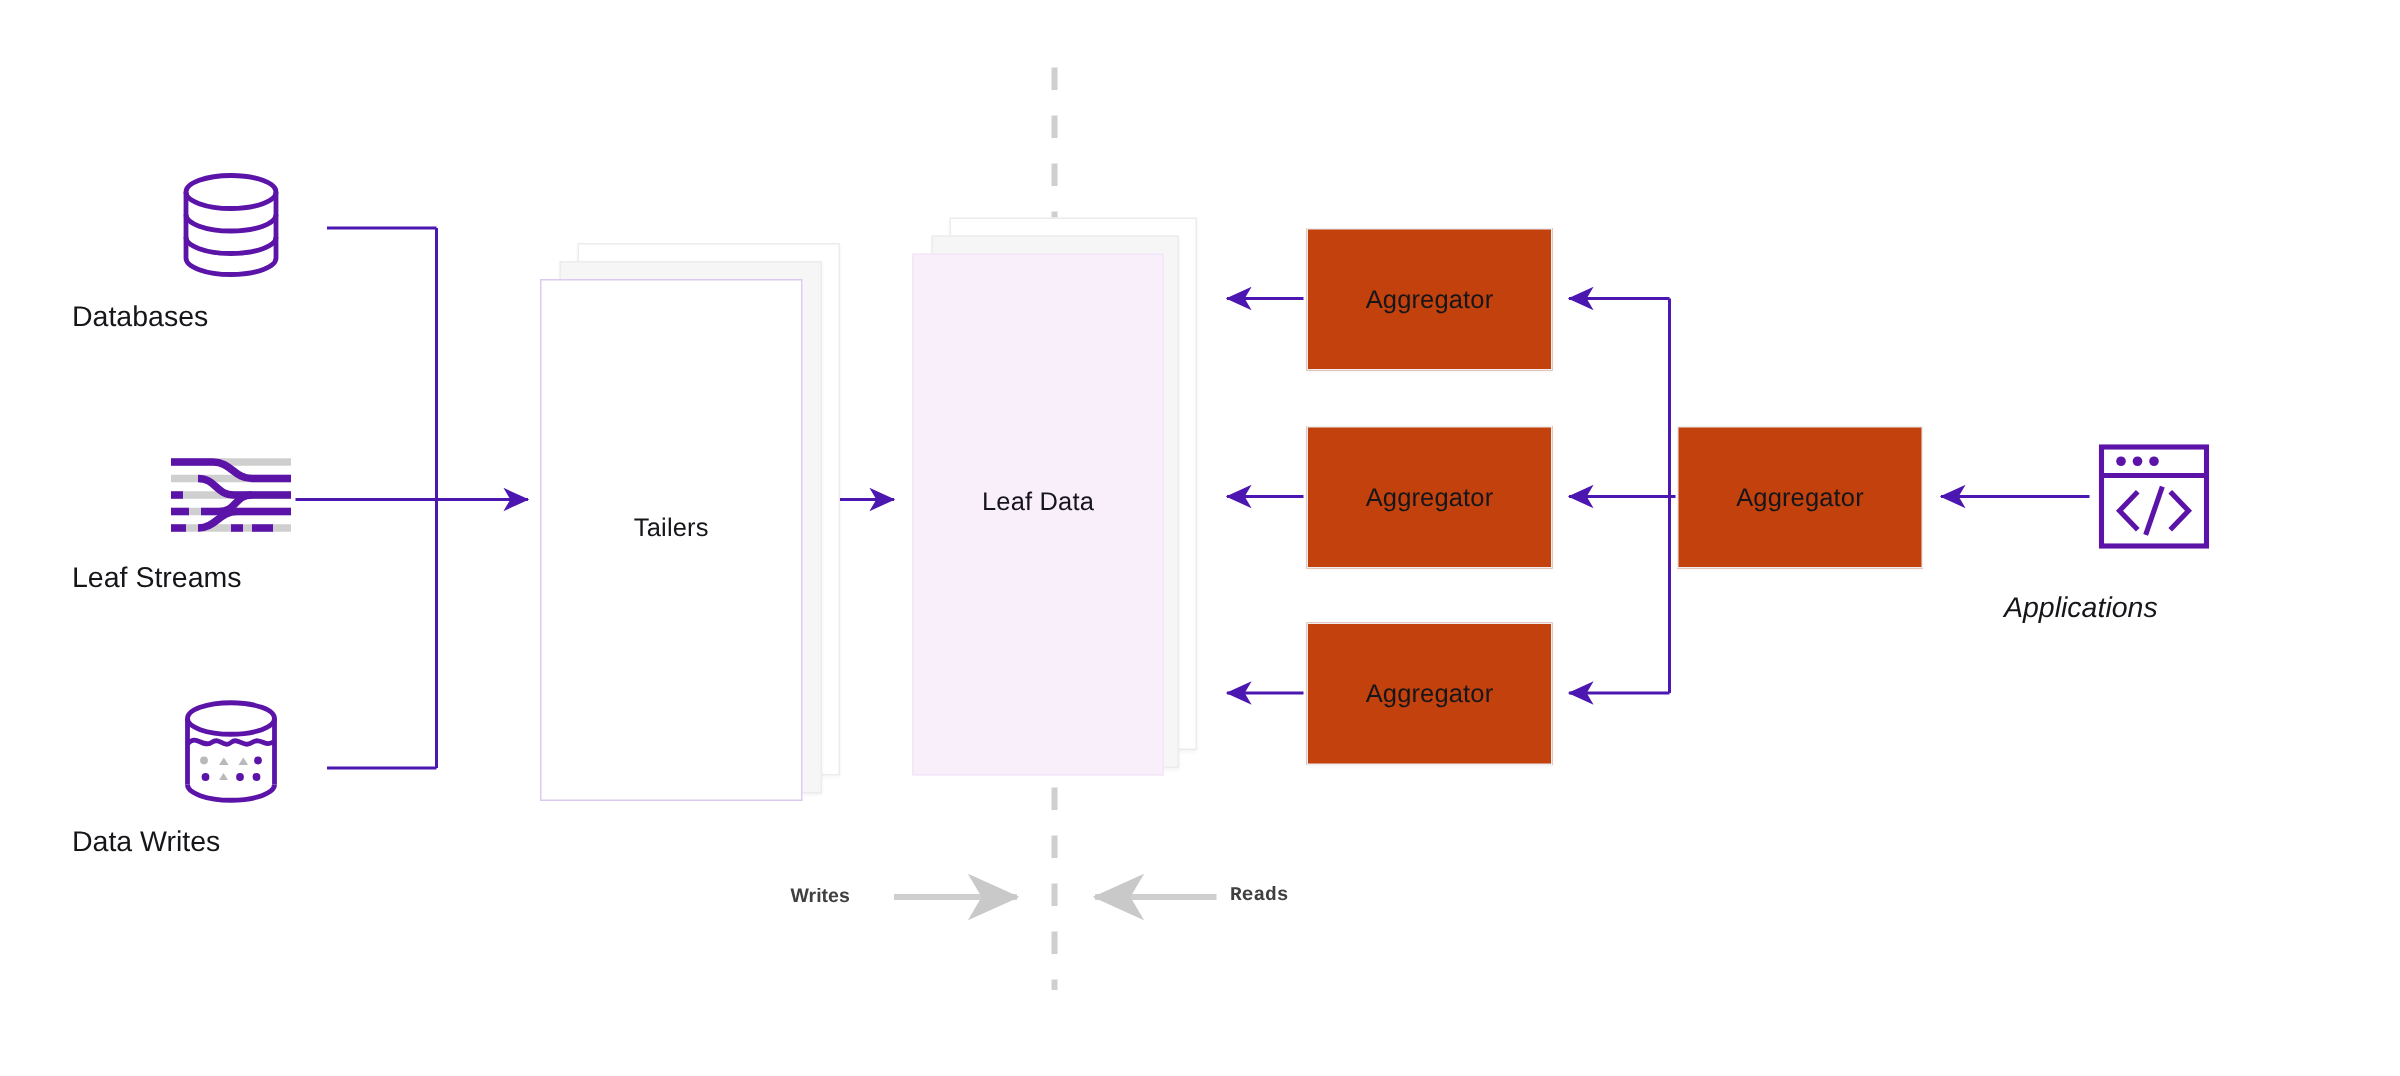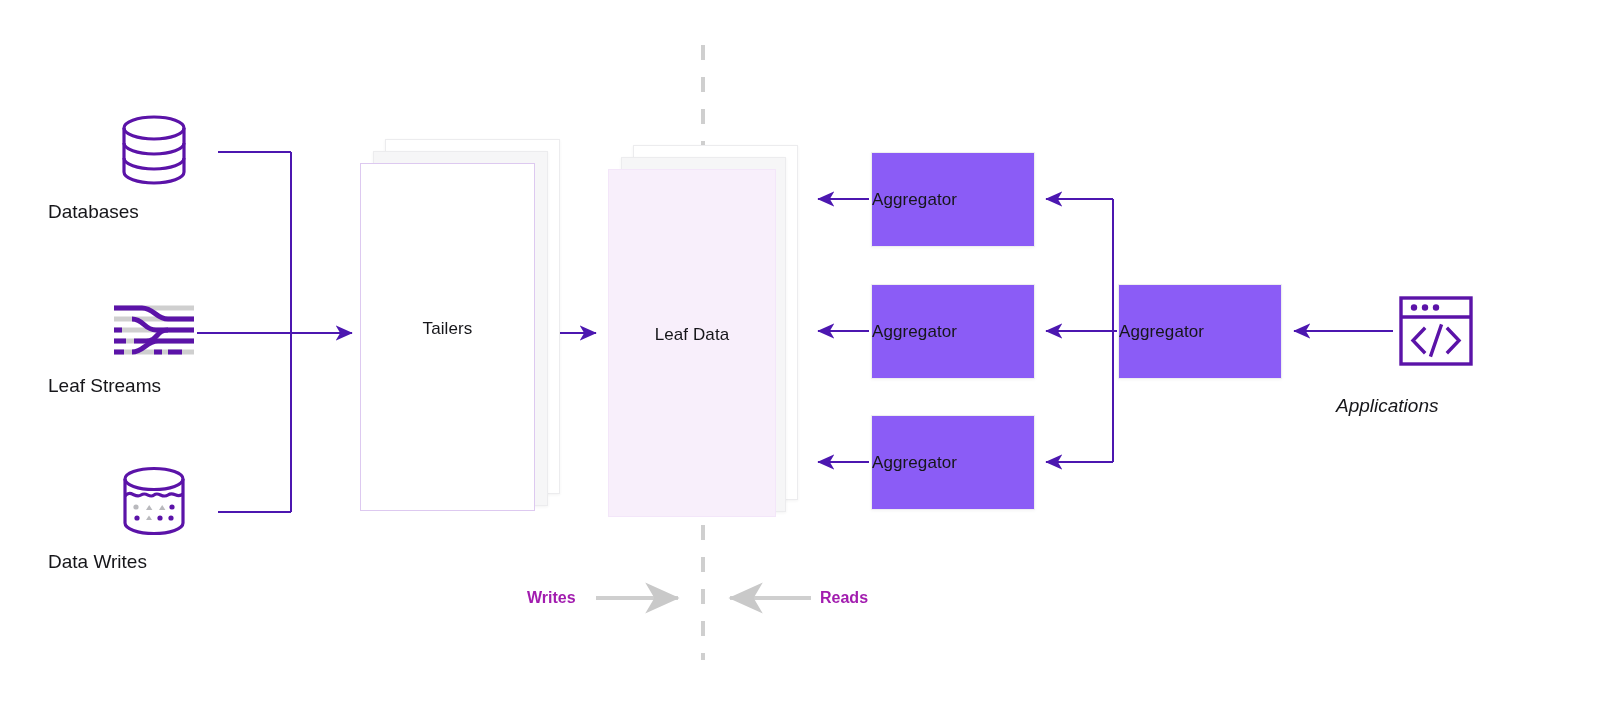--- a/index.html
+++ b/index.html
@@ -73,11 +73,12 @@
   }
   .agg-box {
     position: absolute;
-    background: #8b5cf6;
+    background: #c2410c;
     border: 1px solid #eeeef0;
     box-shadow: 0 1px 3px rgba(0,0,0,.045);
     display: flex;
     align-items: center;
+    justify-content: center;
   }
   .icon-wrap { position: absolute; }
 </style>

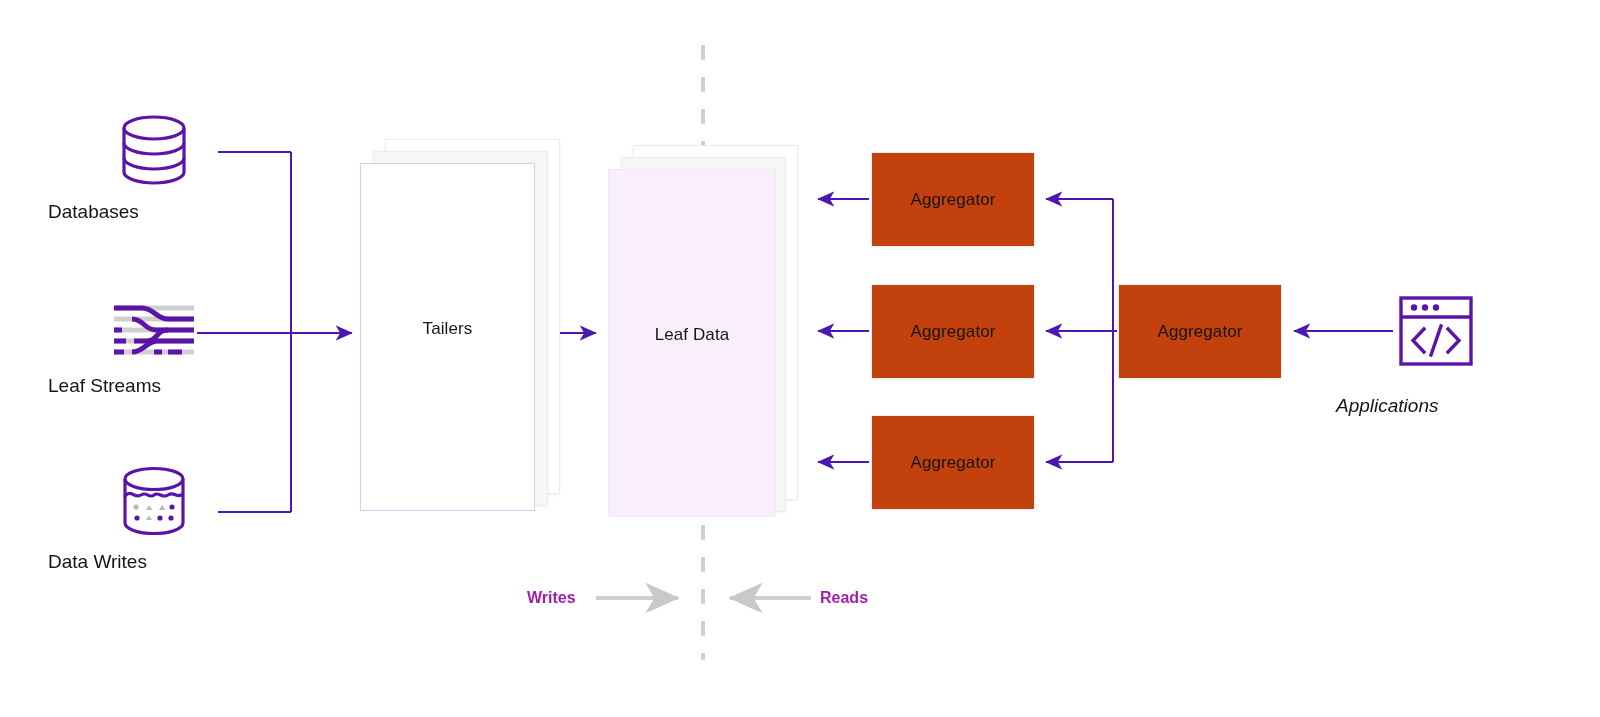--- a/index.html
+++ b/index.html
@@ -191,7 +191,7 @@
   </div>
   <div class="src-label" style="left:48px; top:552px; width:210px;">Data Writes</div>
 
-  <div class="card-stack" style="left:360px; top:139px; width:200px; height:380px;">
+  <div class="card-stack" style="left:360px; top:162px; width:200px; height:380px;">
     <div class="card card-back2" style="left:25px; top:0px; width:175px; height:355px;"></div>
     <div class="card card-back1" style="left:13px; top:12px; width:175px; height:355px;"></div>
     <div class="card tailers-front" style="left:0px; top:24px; width:175px; height:348px;"></div>

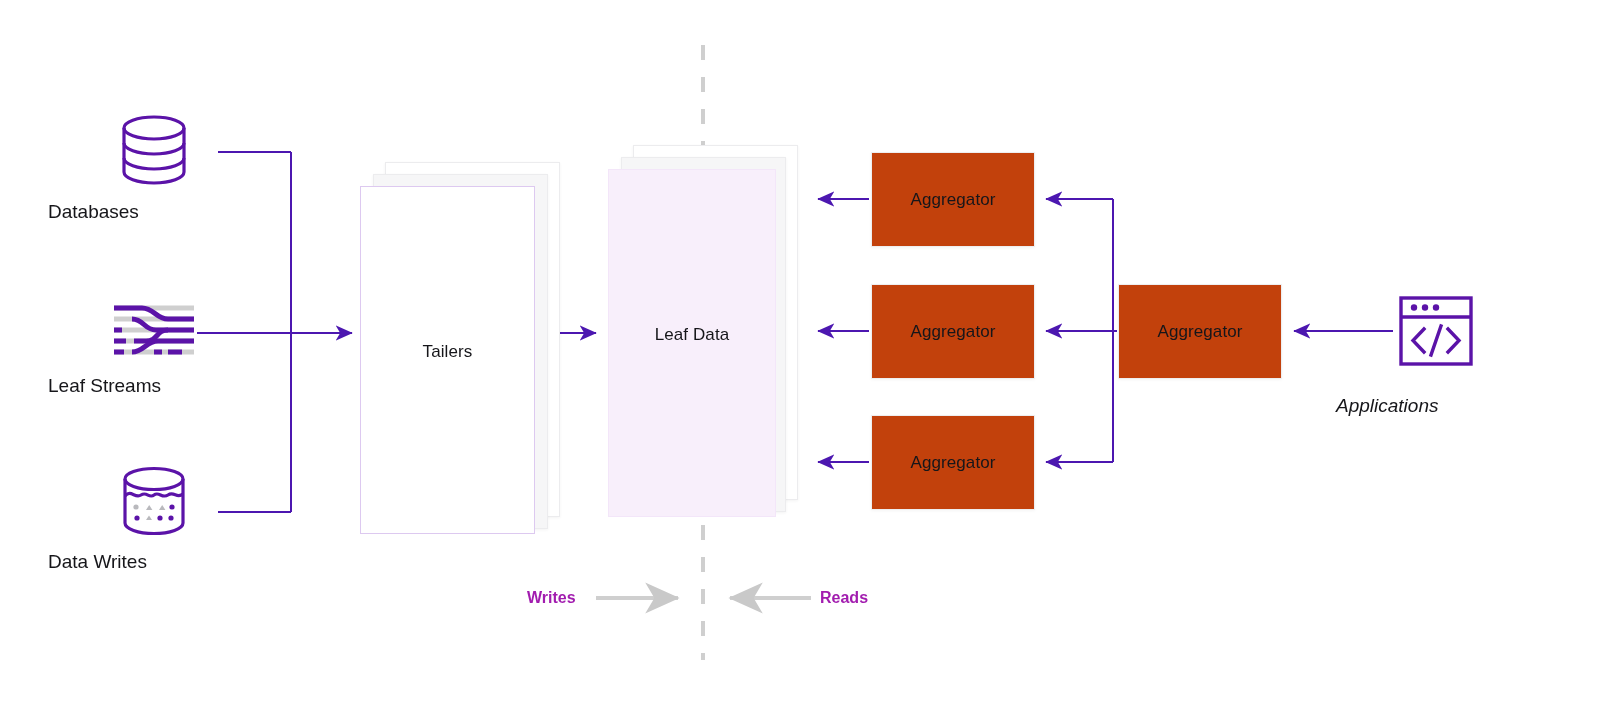--- a/index.html
+++ b/index.html
@@ -43,9 +43,9 @@
   }
   .legend-label {
     position: absolute;
-    font-size: 16px;
+    font-size: 13px;
     font-weight: 700;
-    color: #a21caf;
+    color: #404040;
     white-space: nowrap;
     line-height: 1;
   }

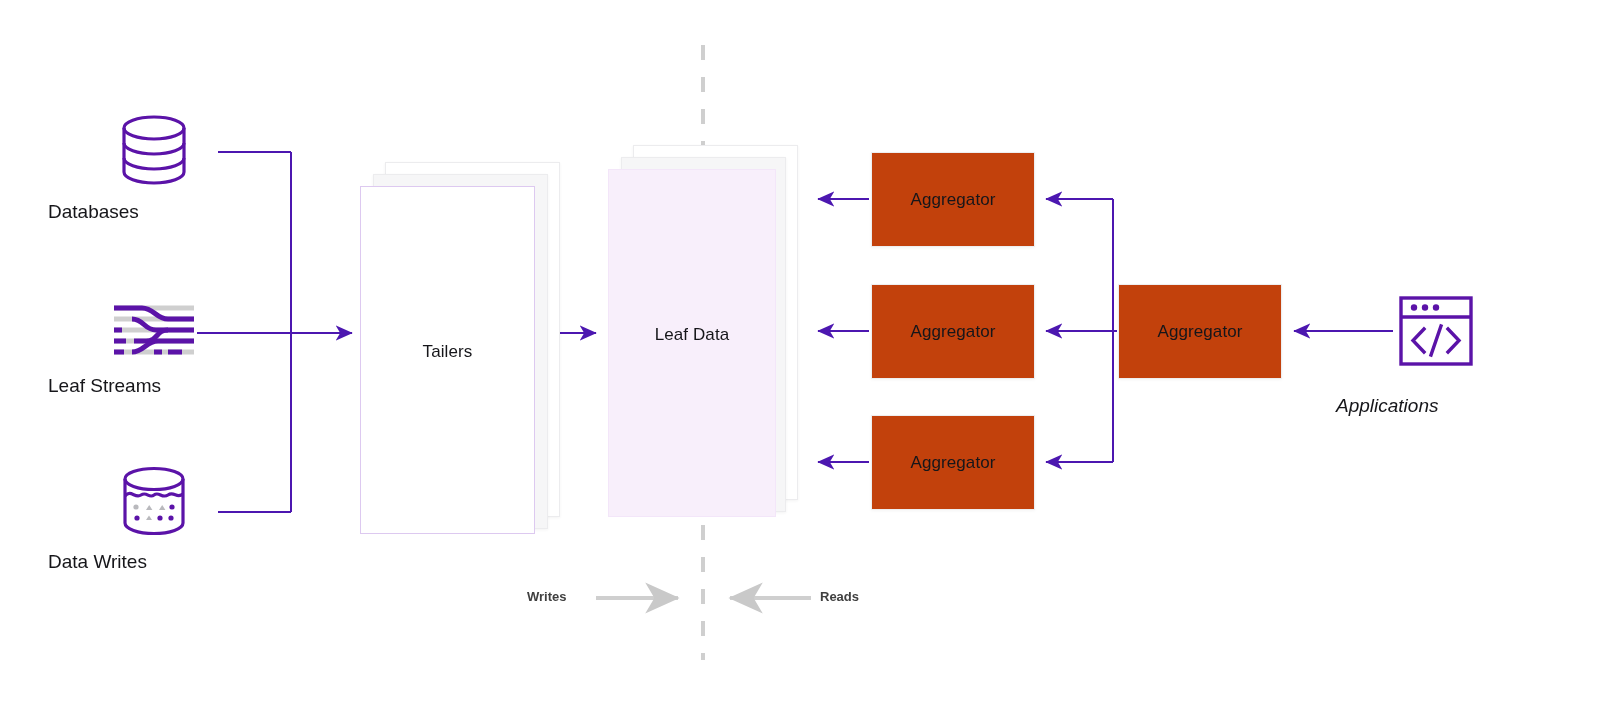--- a/index.html
+++ b/index.html
@@ -240,7 +240,7 @@
   <div class="src-label" style="left:1336px; top:396px; width:200px;font-style:italic;">Applications</div>
 
   <div class="legend-label" style="left:527px; top:590px;">Writes</div>
-  <div class="legend-label" style="left:820px; top:590px;">Reads</div>
+  <div class="legend-label" style="left:820px; top:590px;font-family:Liberation Mono, monospace;">Reads</div>
 
 </div>
 

